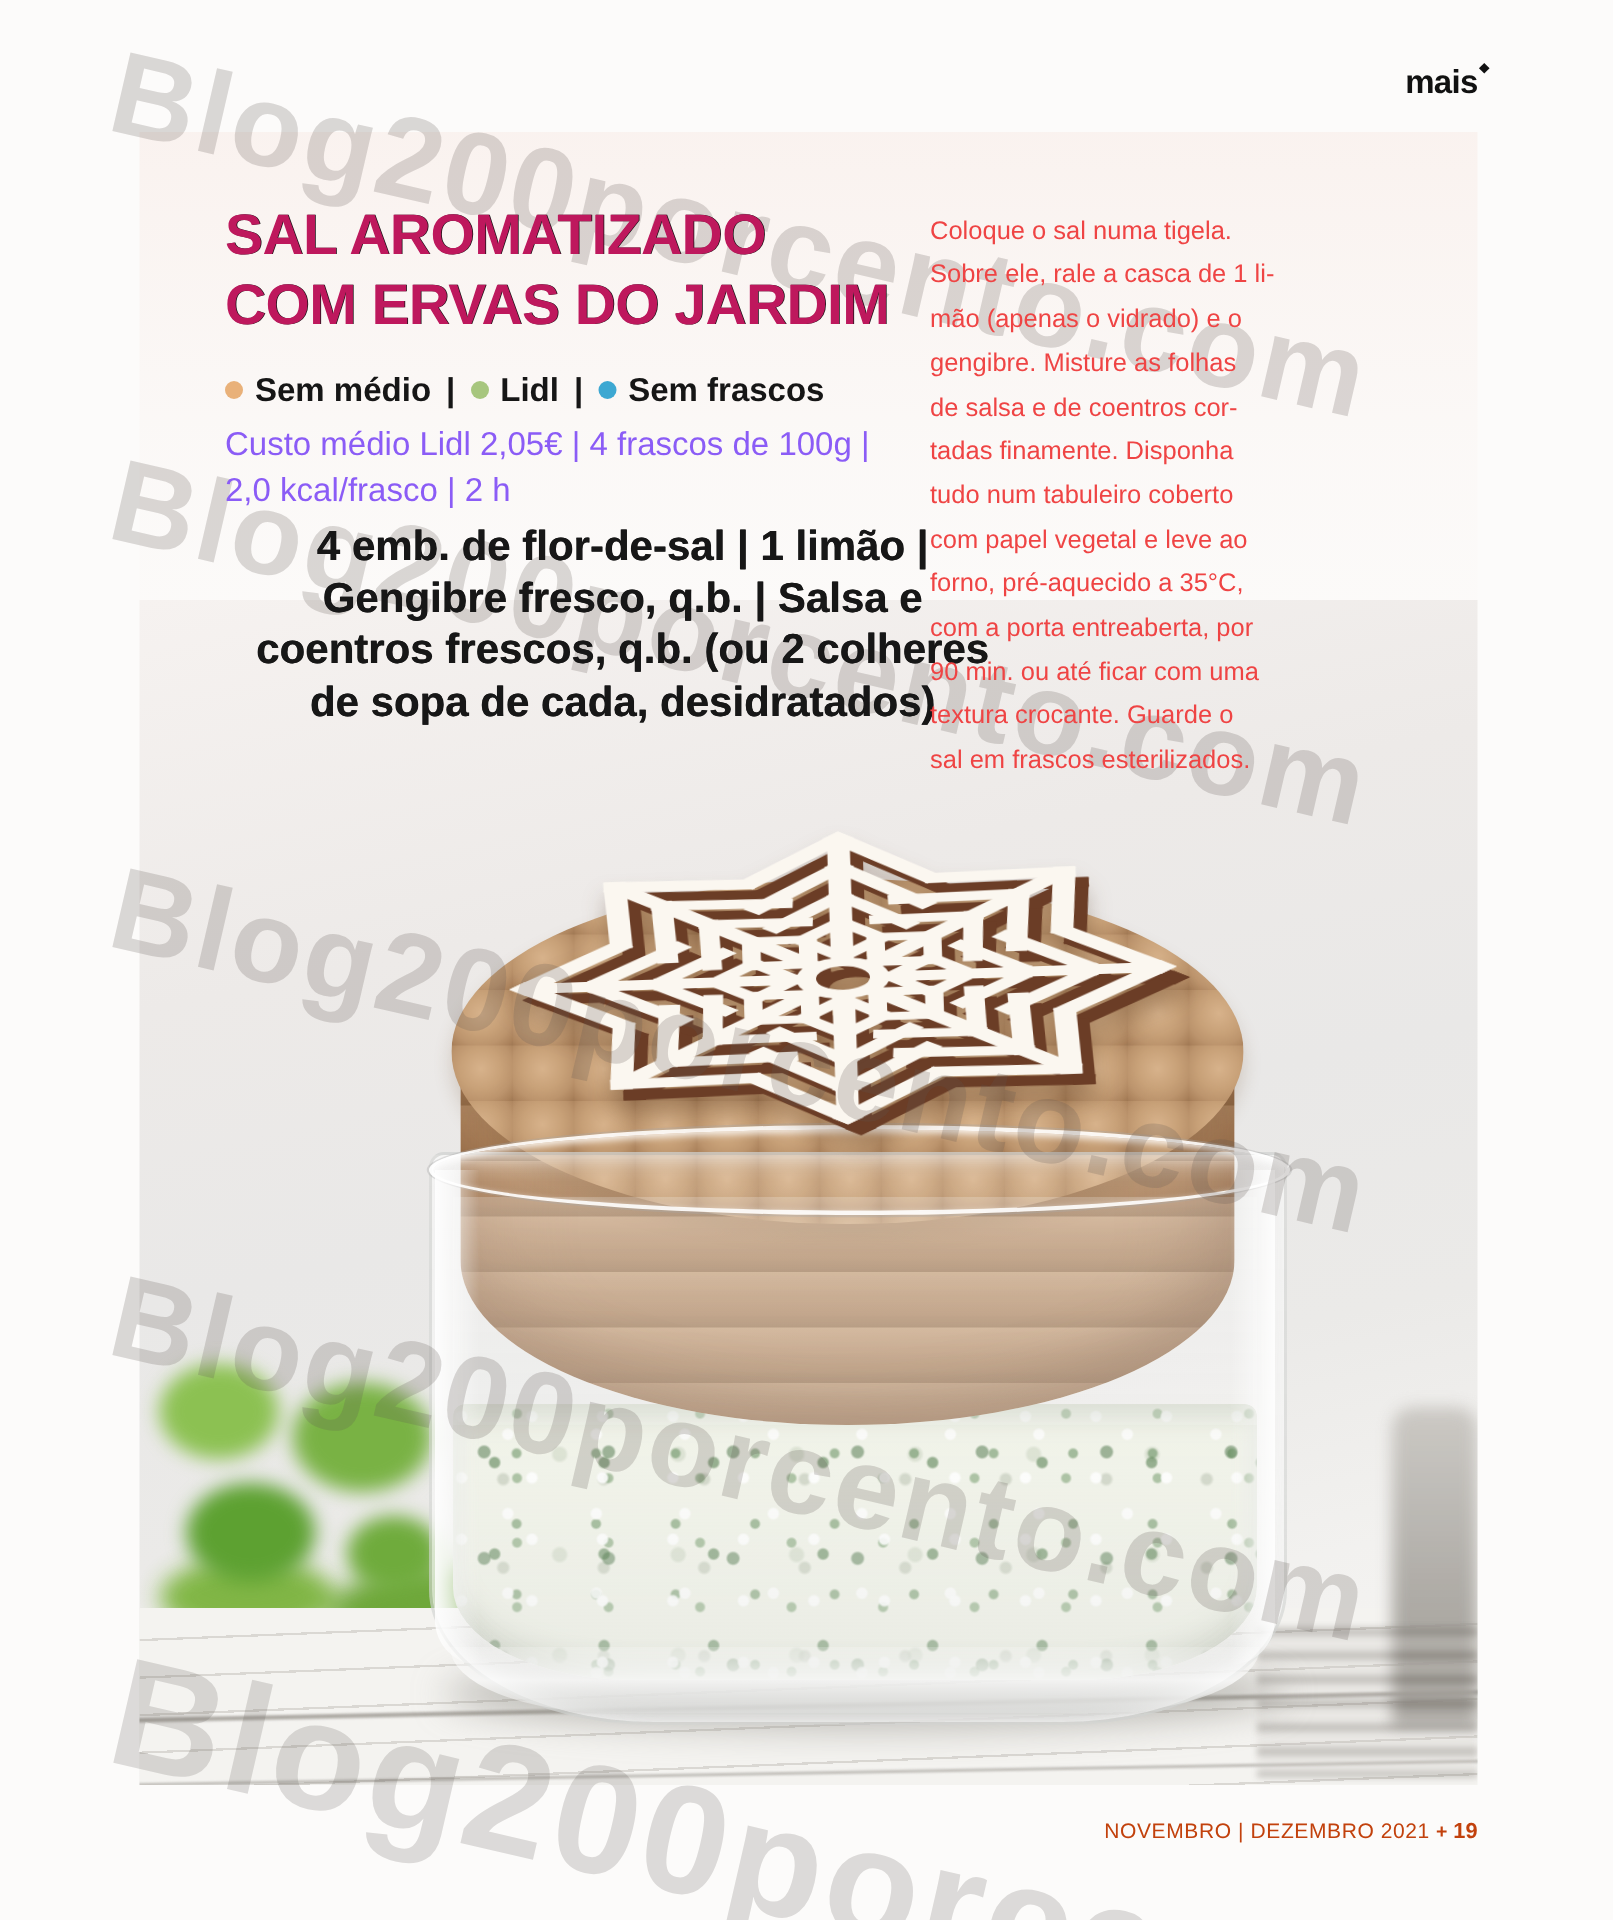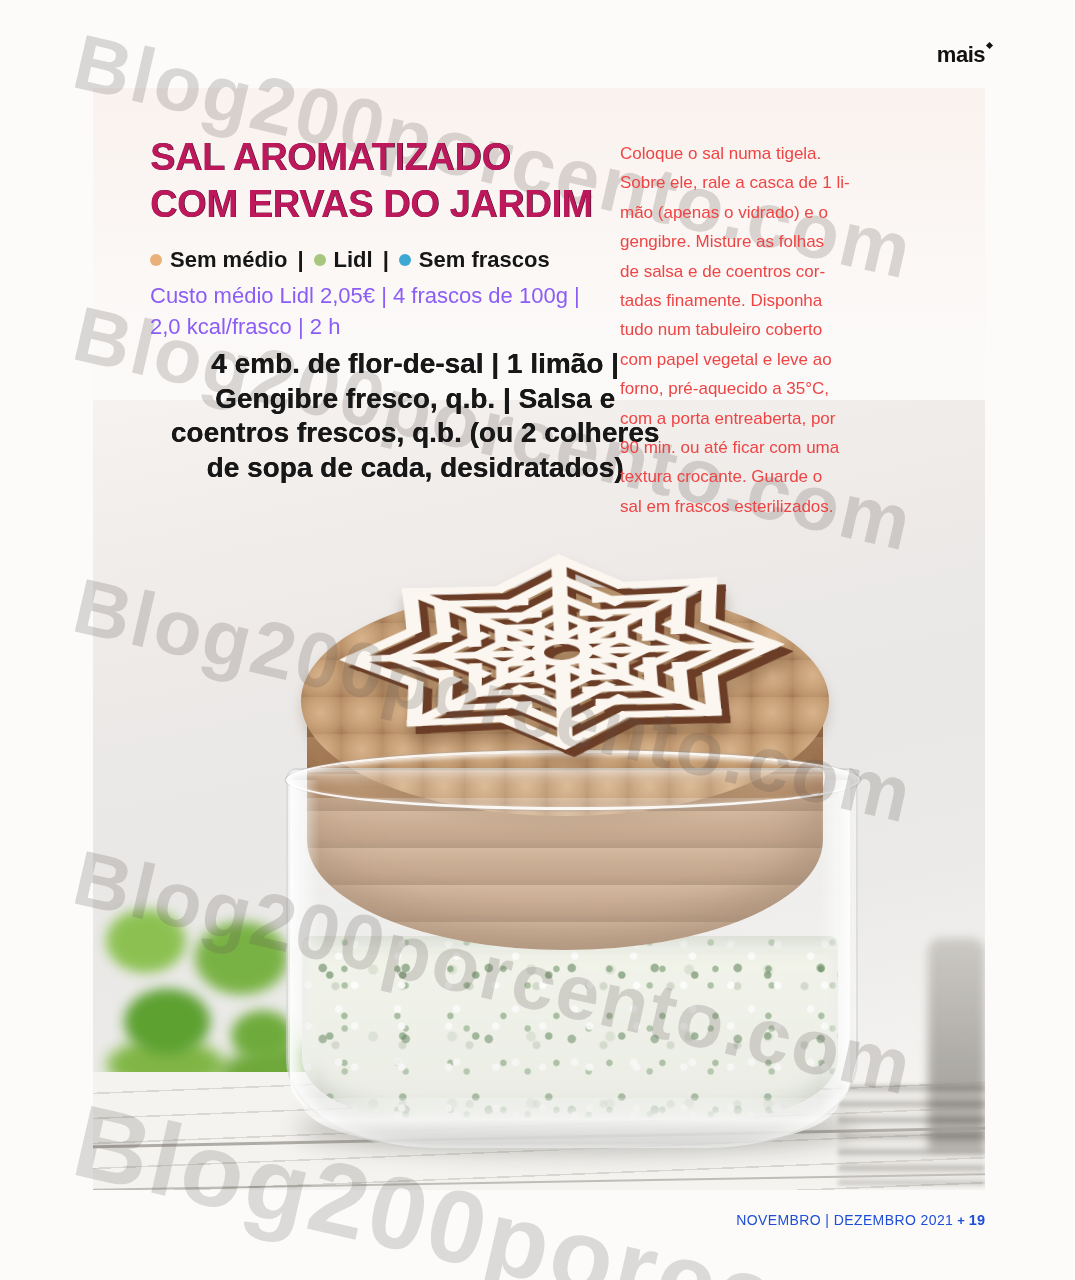--- a/index.html
+++ b/index.html
@@ -37,7 +37,7 @@
   .instructions{left:620px;top:139px;width:350px;z-index:30;
     font-size:17px;line-height:29.4px;color:#ef4444;white-space:pre-line;}
 
-  .footer{top:1212px;right:90px;z-index:30;display:flex;align-items:baseline;color:#1d4ed8;}
+  .footer{top:1212px;right:90px;z-index:30;display:flex;align-items:baseline;color:#c2410c;}
   .footer-issue{font-size:14px;letter-spacing:.4px;}
   .footer-sep{font-size:13px;font-weight:700;margin:0 4px;}
   .footer-page{font-size:14.5px;font-weight:700;}

